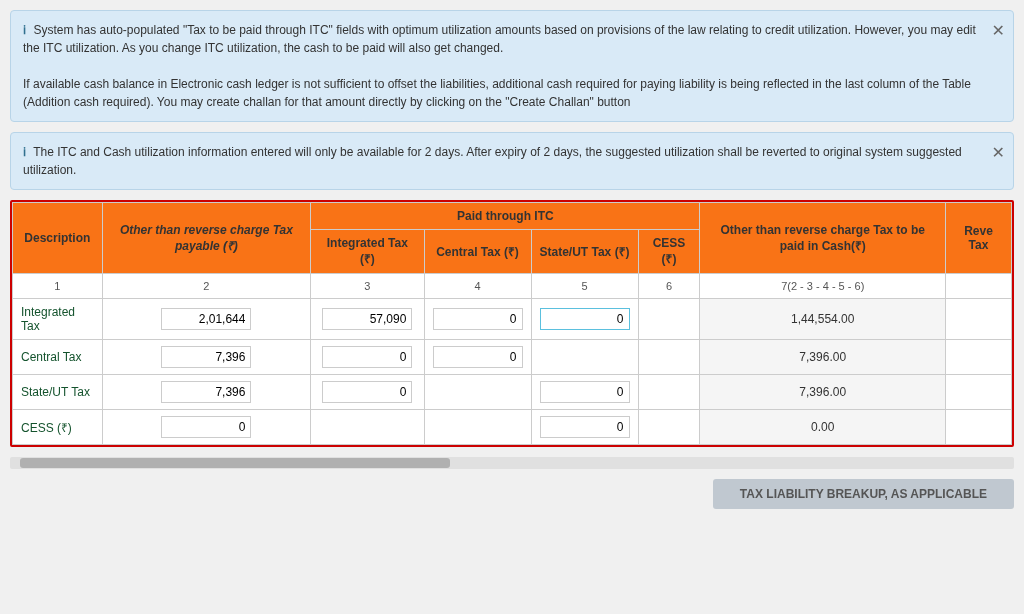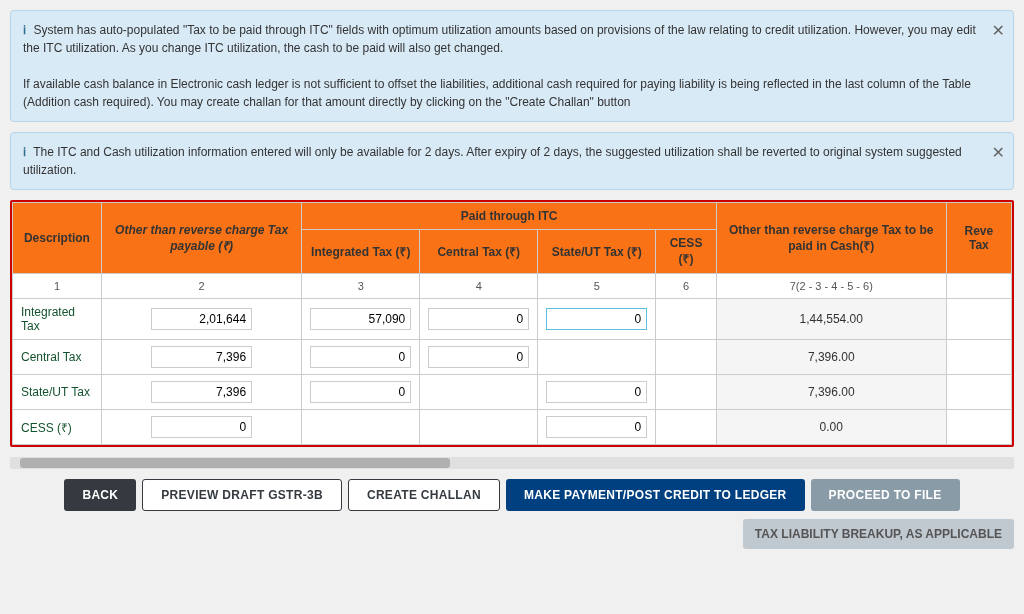--- a/index.html
+++ b/index.html
@@ -79,7 +79,7 @@
     input[type="text"], input[type="number"] {
       border: 1px solid #ccc;
       padding: 3px 5px;
-      width: 101px;
+      width: 90px;
       text-align: right;
       font-size: 12px;
       background: #fff;

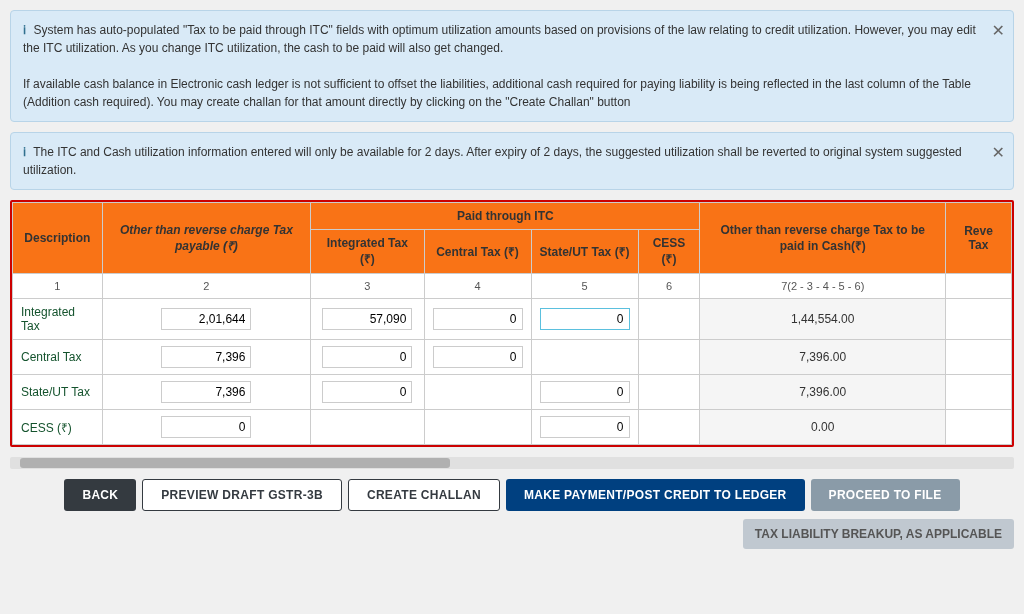--- a/index.html
+++ b/index.html
@@ -282,13 +282,6 @@
     <div class="scrollbar-thumb"></div>
   </div>
 
-  <div class="bottom-buttons">
-    <button class="btn btn-dark">BACK</button>
-    <button class="btn btn-outline">PREVIEW DRAFT GSTR-3B</button>
-    <button class="btn btn-outline">CREATE CHALLAN</button>
-    <button class="btn btn-primary">MAKE PAYMENT/POST CREDIT TO LEDGER</button>
-    <button class="btn btn-gray">PROCEED TO FILE</button>
-  </div>
 
   <div class="bottom-right">
     <button class="btn-liability">TAX LIABILITY BREAKUP, AS APPLICABLE</button>

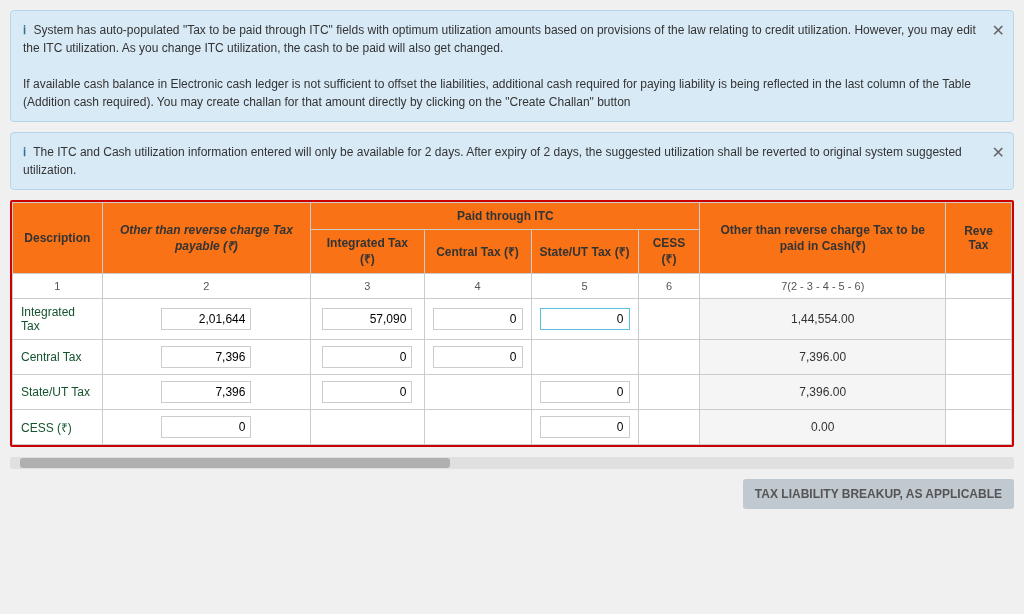--- a/index.html
+++ b/index.html
@@ -146,7 +146,7 @@
     .btn-liability {
       background: #c0c8d0;
       color: #555;
-      padding: 8px 12px;
+      padding: 8px 27px;
       border: none;
       cursor: pointer;
       font-size: 12px;

